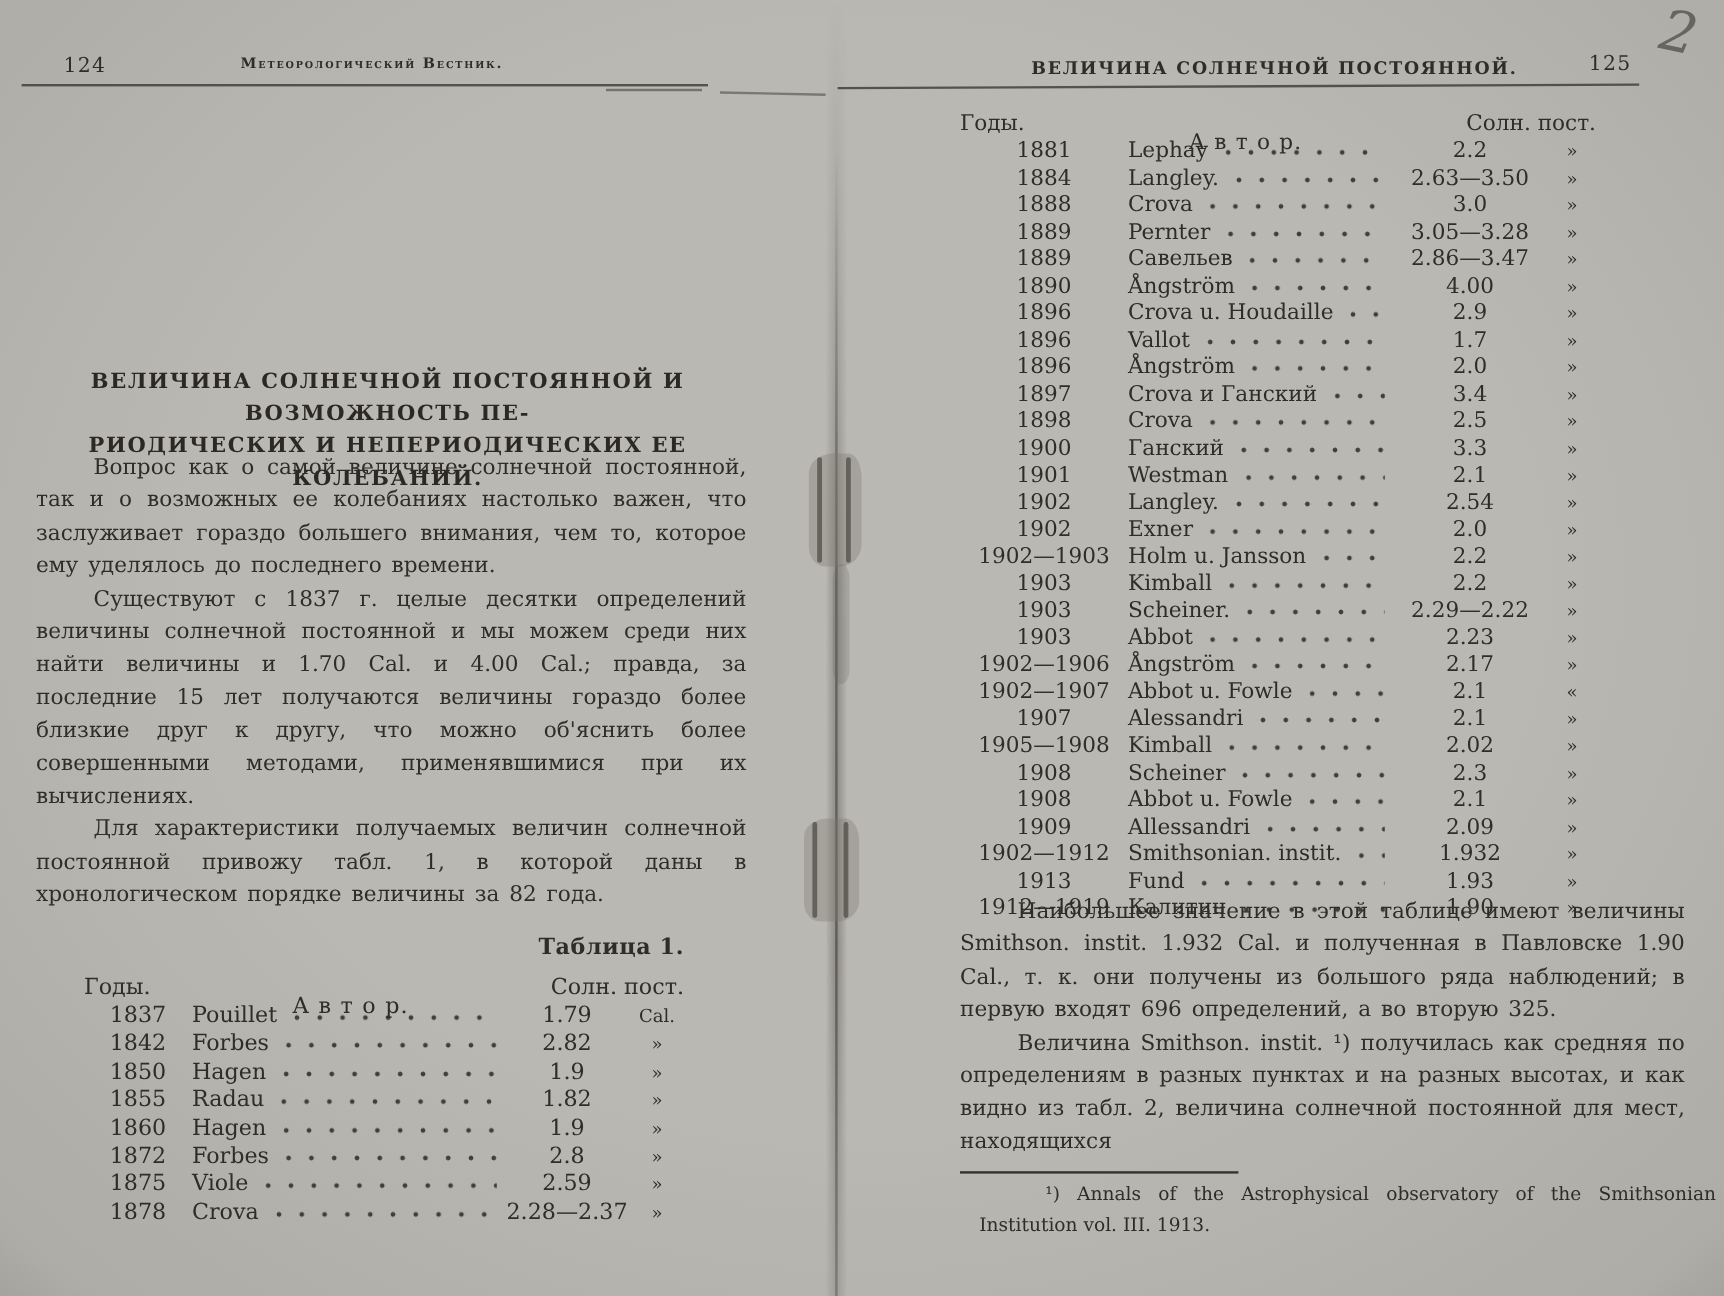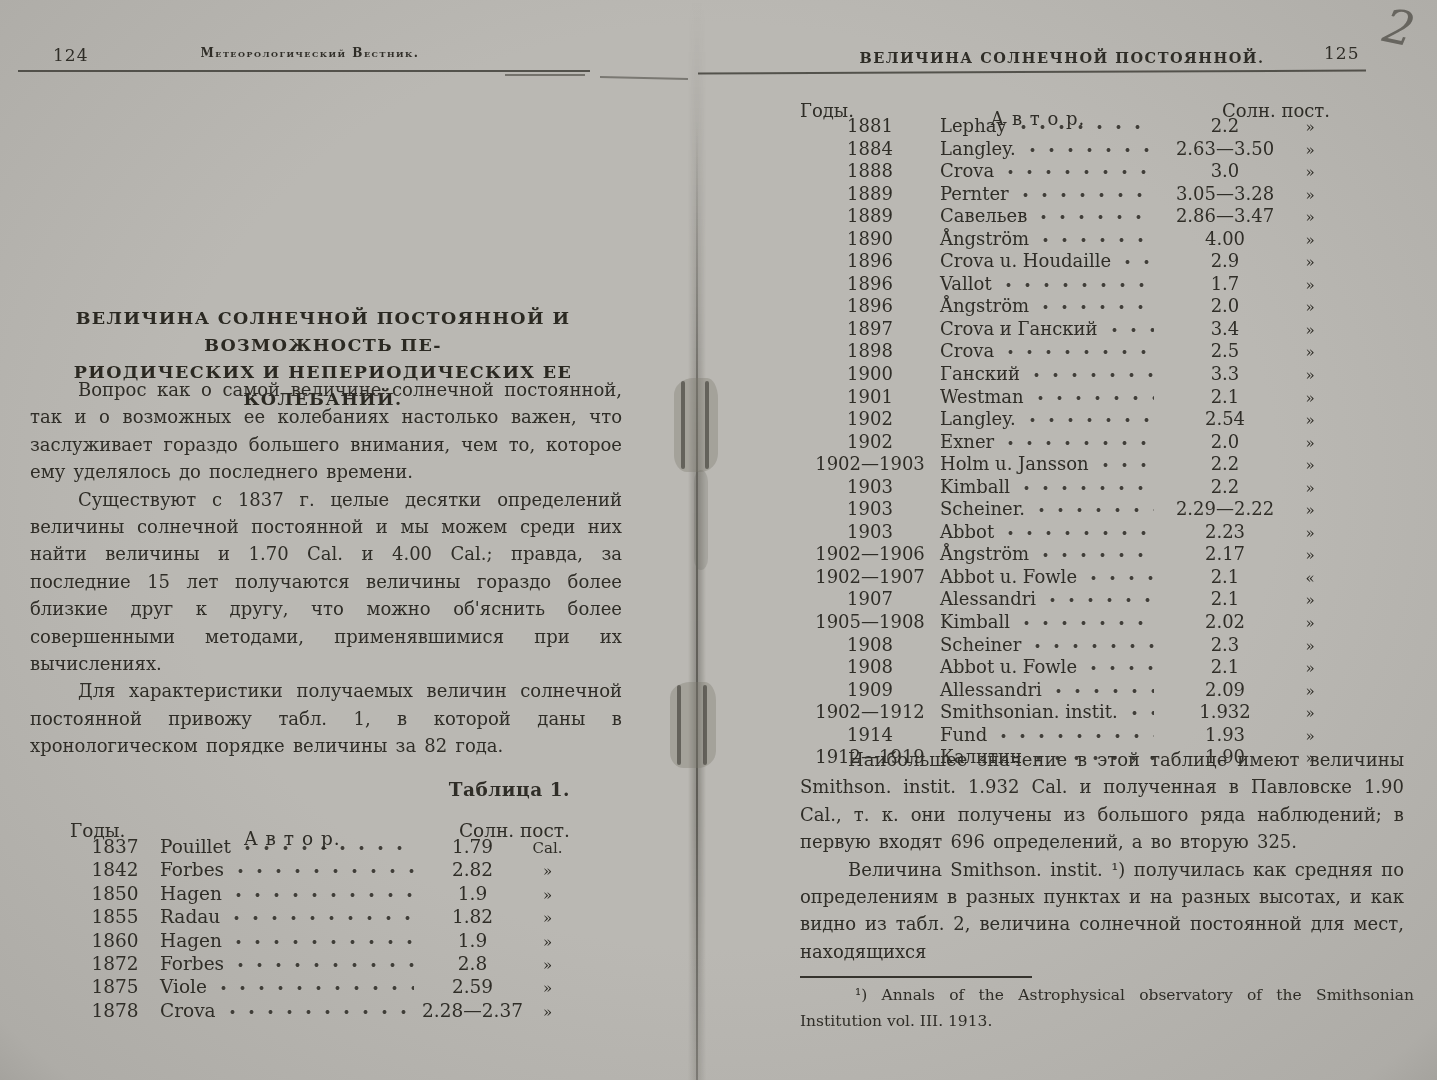--- a/index.html
+++ b/index.html
@@ -42,7 +42,7 @@
 
   
   .tbl-caption { font-weight:700; font-size:18.5px; text-align:right; letter-spacing:.5px; }
-  .t-head { display:flex; font-size:15.5px;align-items:center; }
+  .t-head { display:flex; font-size:15.5px; }
   .t-head .h-year  { text-align:center; }
   .t-head .h-auth  { flex:1; text-align:center; letter-spacing:1px;margin-top:16px; }
   .t-head .h-val   { text-align:center; }

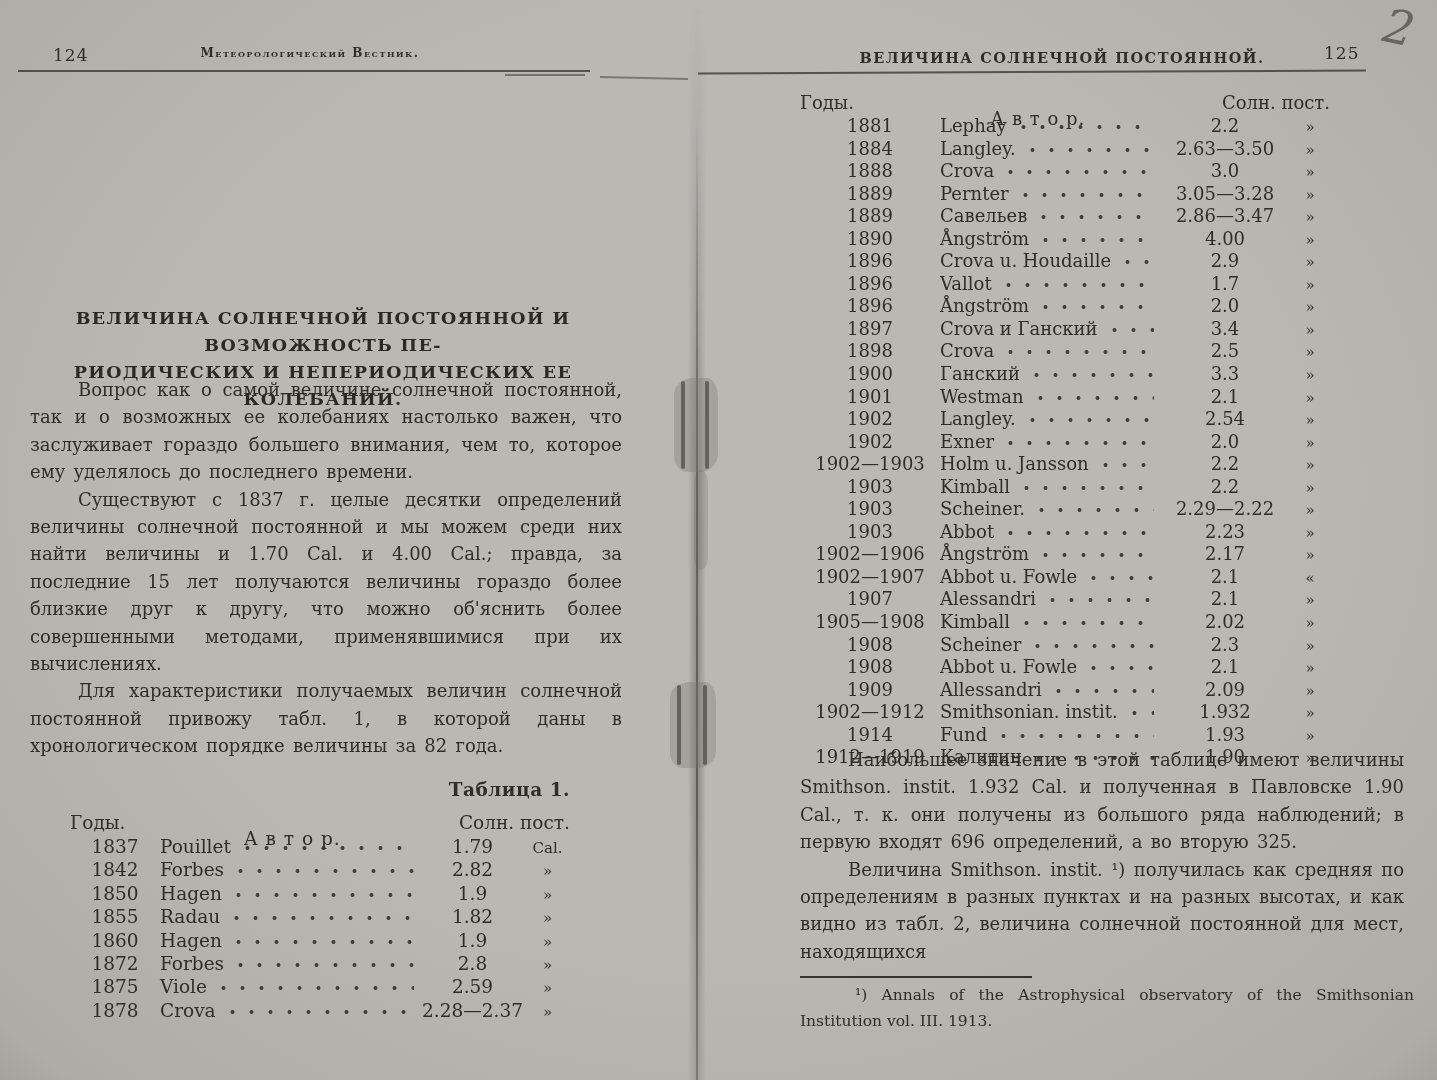--- a/index.html
+++ b/index.html
@@ -514,7 +514,7 @@
       </div>
 
       <div class="t-row">
-        <span class="t-year">1914</span>
+        <span class="t-year">1913</span>
         <span class="t-auth">
           <span>Fund</span>
           <span class="leader"></span>

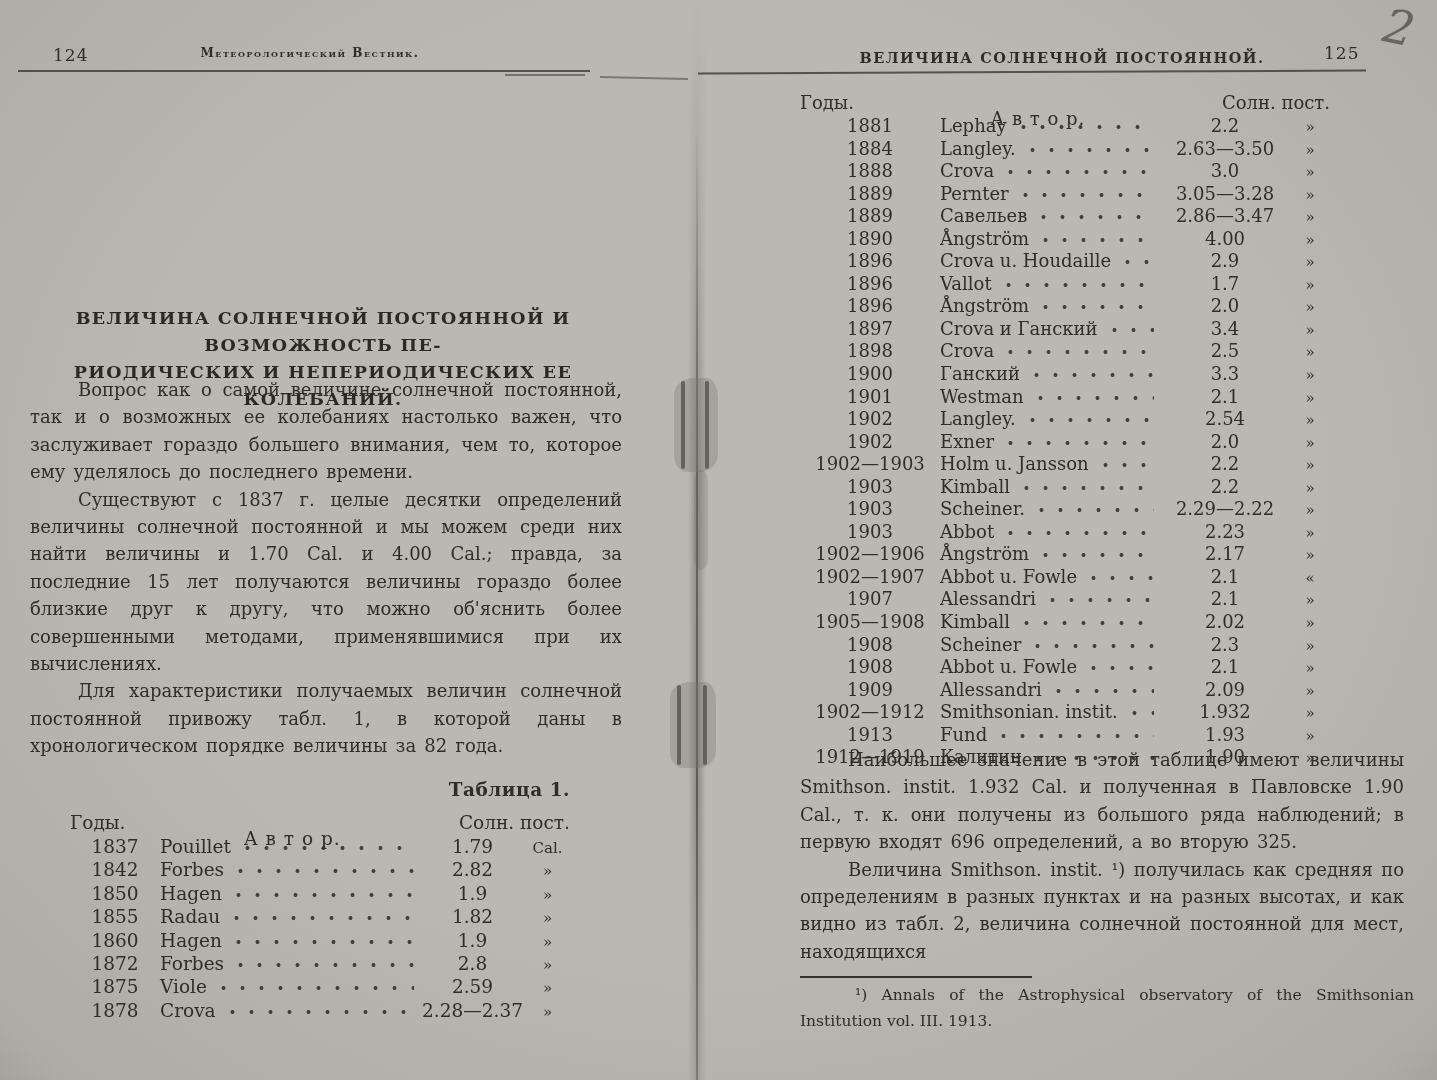--- a/index.html
+++ b/index.html
@@ -542,7 +542,7 @@
     </div>
 
   <div class="abs footnote-rule"></div>
-  <div class="abs col-right footnote" style="top:982px; width:614px;">
+  <div class="abs col-right footnote" style="top:982px; width:614px;margin-left:16px;">
     <p>¹) Annals of the Astrophysical observatory of the Smithsonian Institution vol. III. 1913.</p>
   </div>
 

